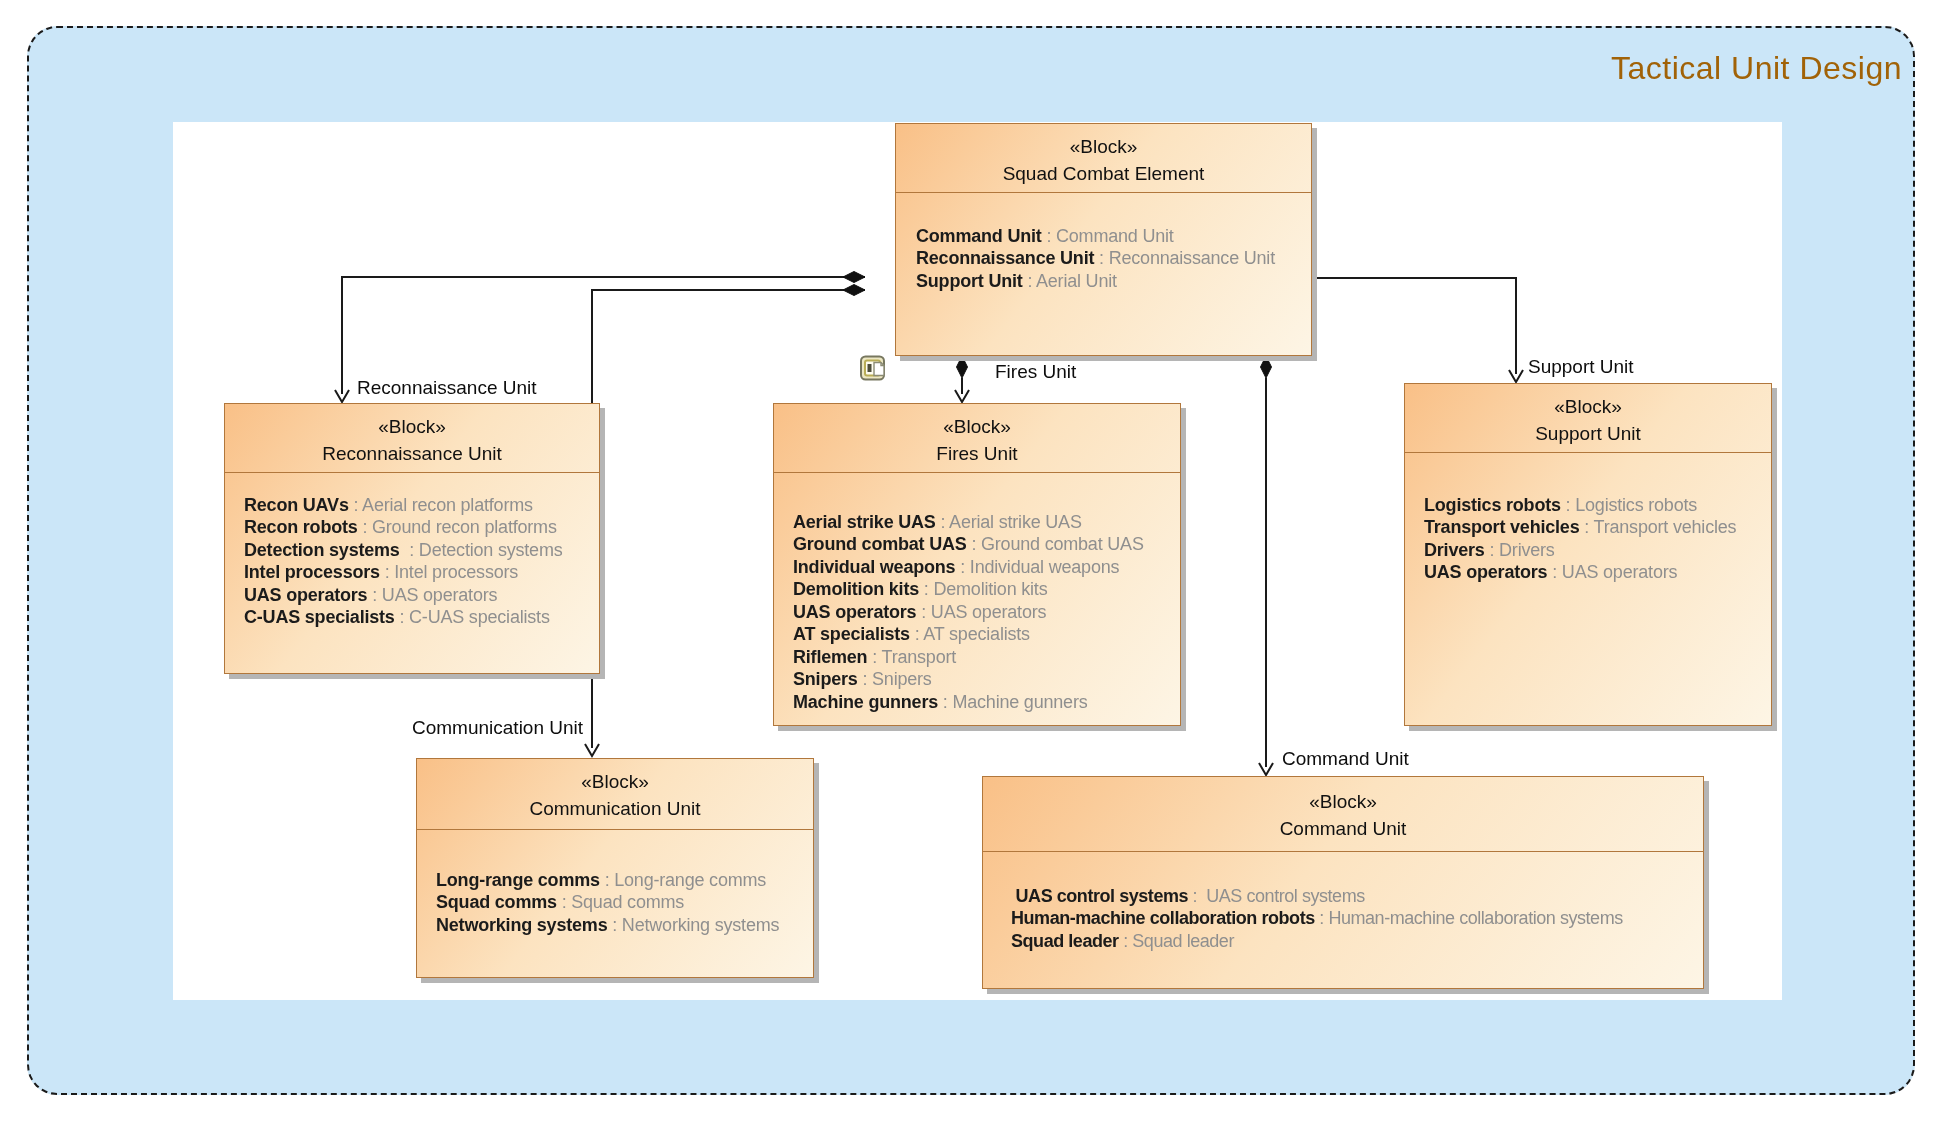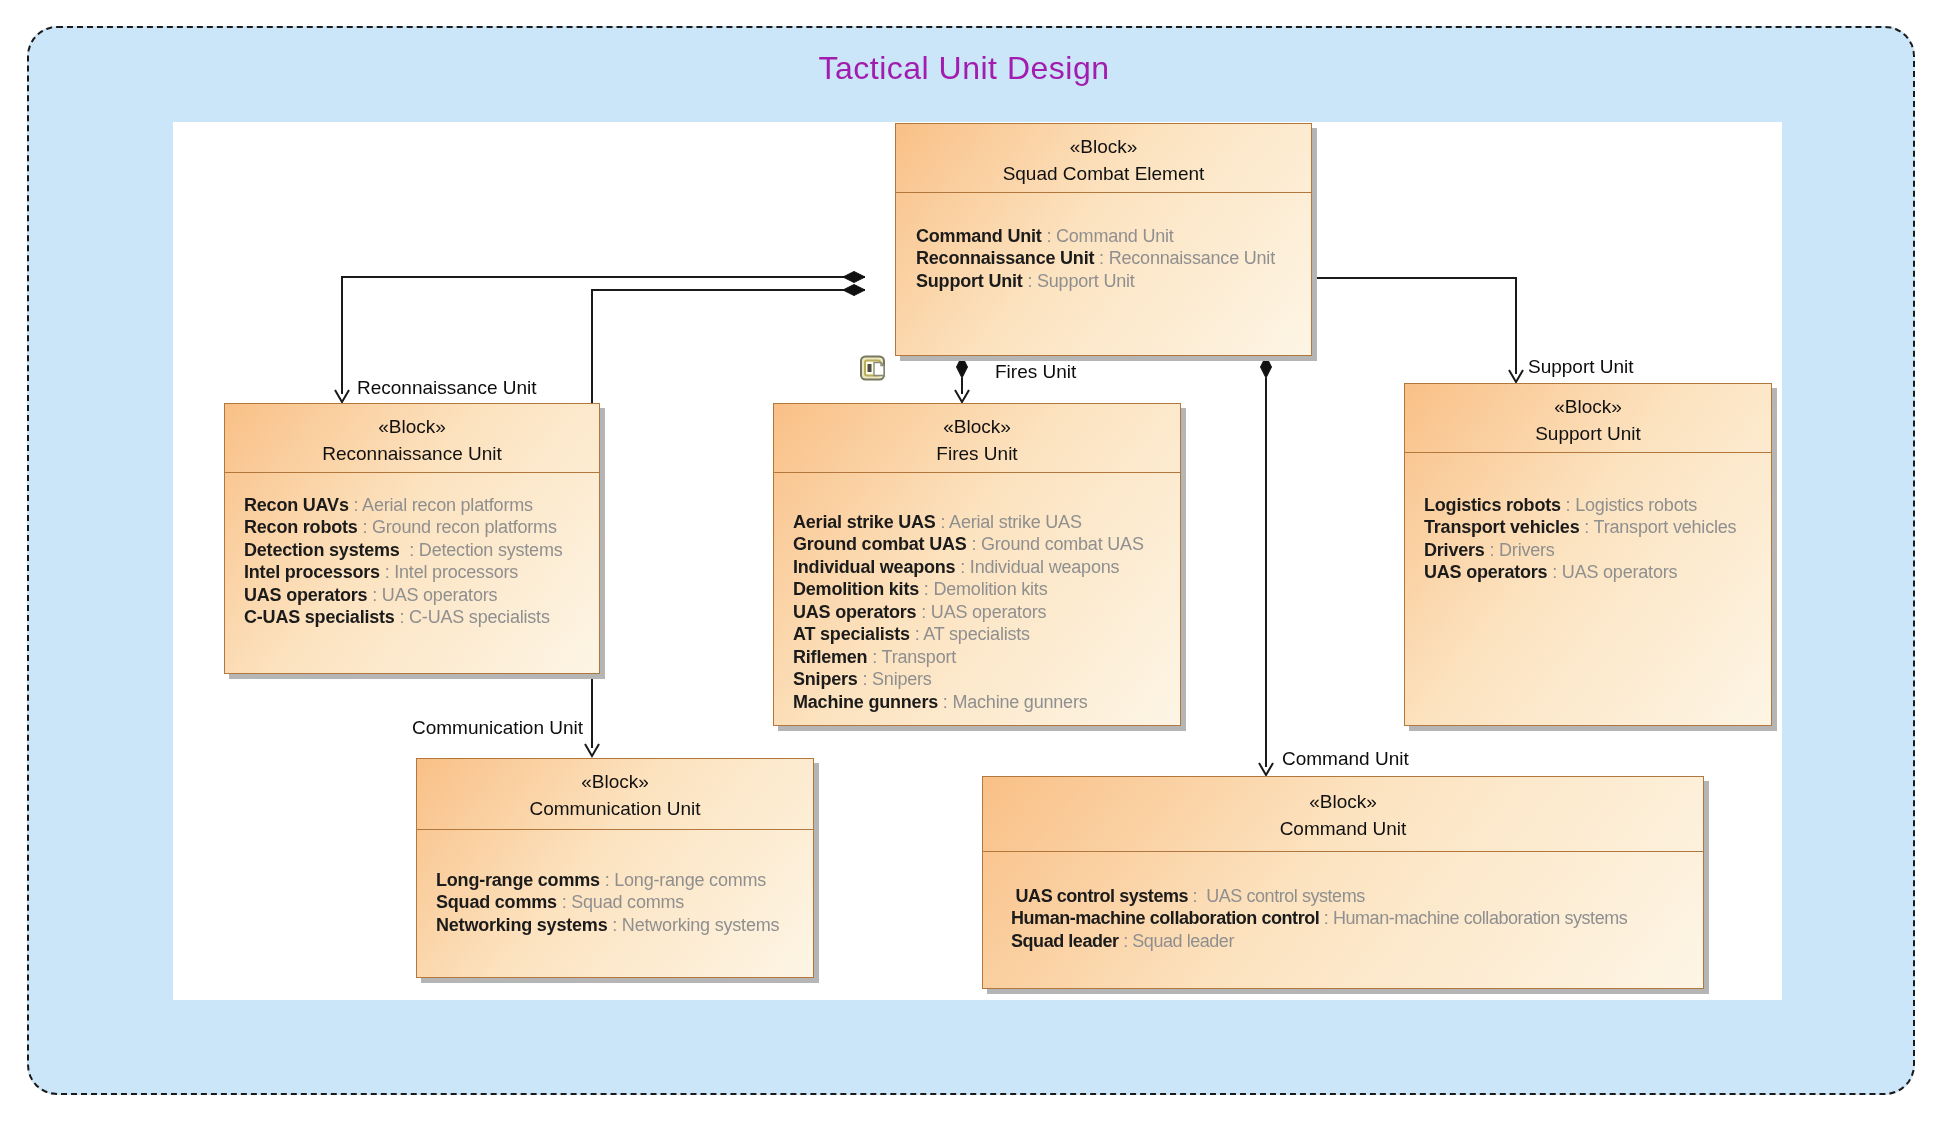--- a/index.html
+++ b/index.html
@@ -16,8 +16,8 @@
     box-sizing:border-box;
   }
   #title{
-    position:absolute;left:20px;top:50px;width:1888px;
-    text-align:center;font-size:32px;color:#a21caf;letter-spacing:0.5px;
+    position:absolute;left:14px;top:50px;width:1888px;
+    text-align:right;font-size:32px;color:#a16207;letter-spacing:0.5px;
   }
   #paper{
     position:absolute;left:173px;top:122px;width:1609px;height:878px;

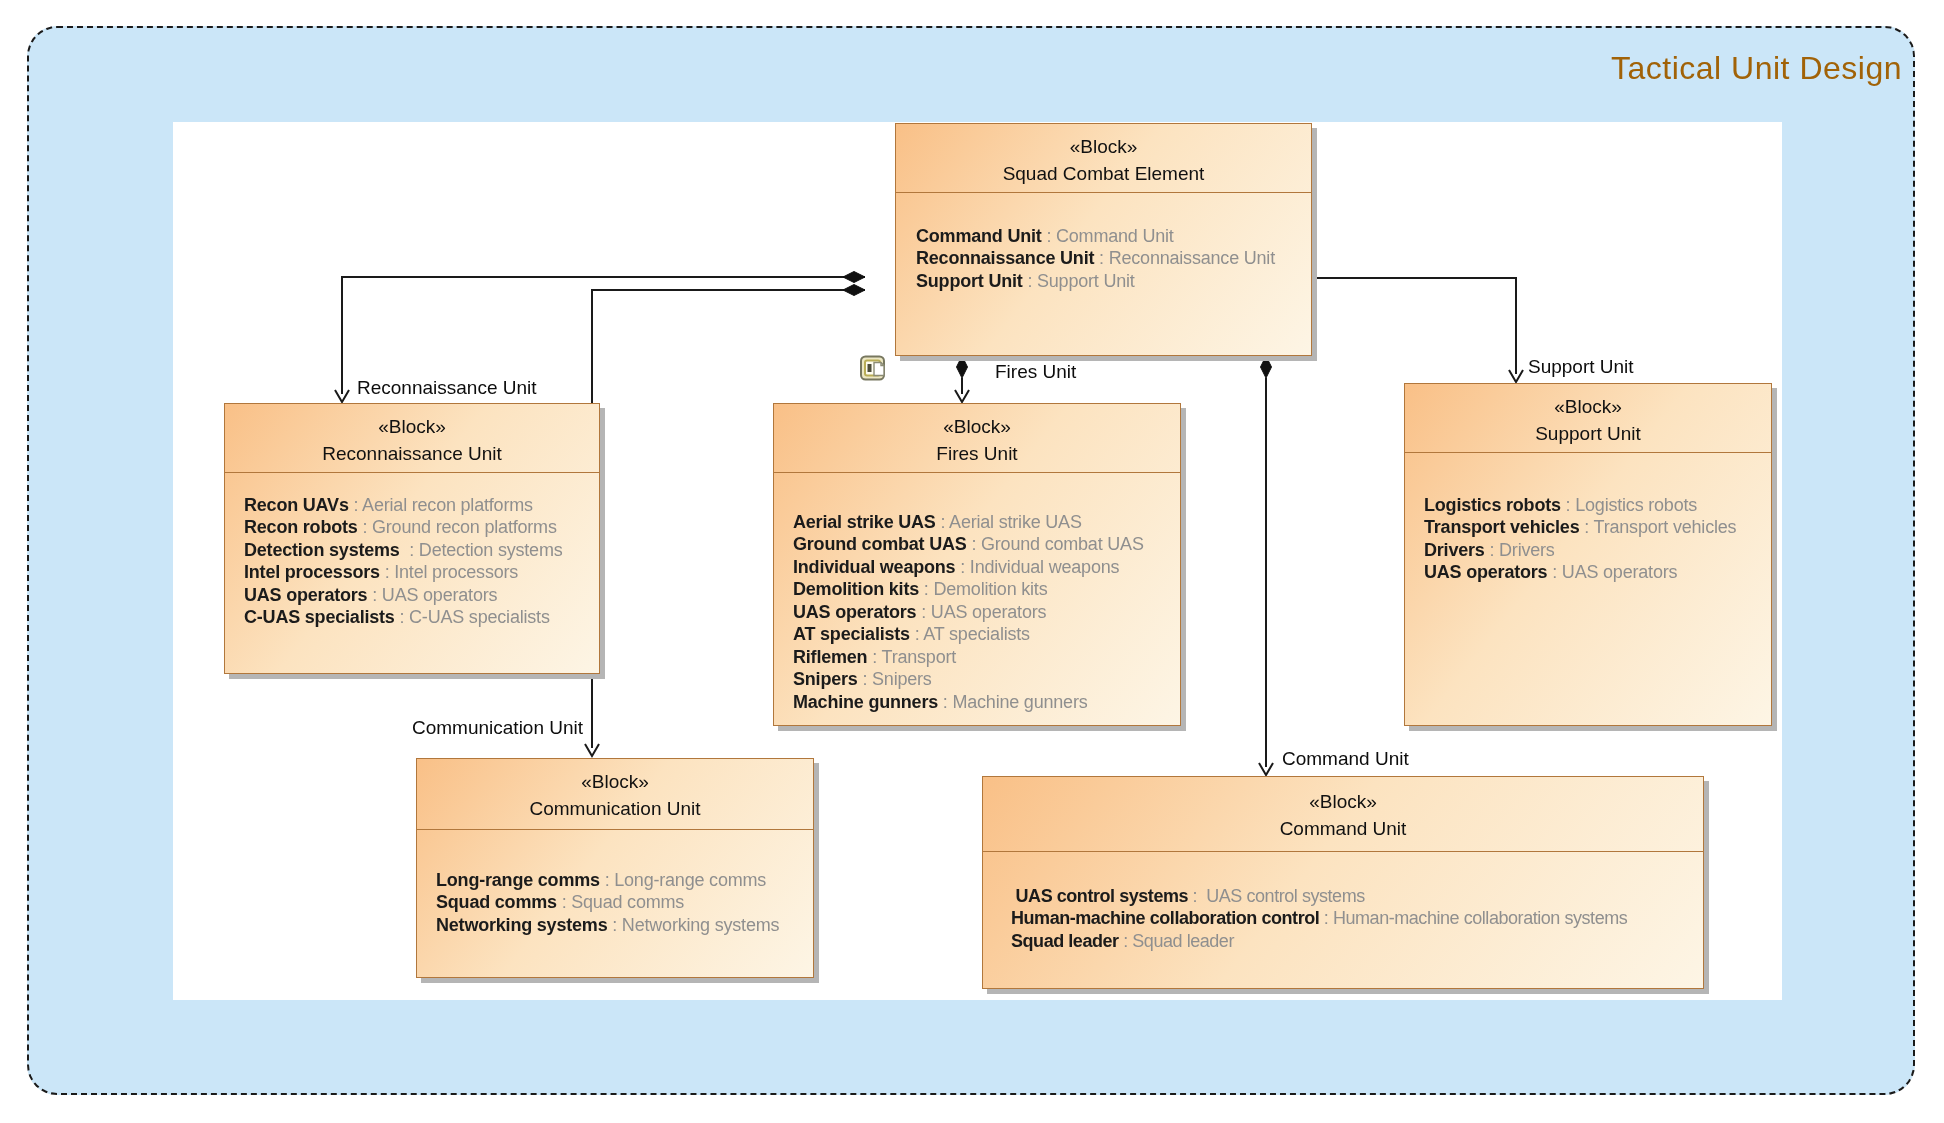--- a/index.html
+++ b/index.html
@@ -121,7 +121,7 @@
     <div class="block-body">
         <div class="attr-row"><span class="attr-name">Command Unit</span><span class="attr-value"> : Command Unit</span></div>
         <div class="attr-row"><span class="attr-name">Reconnaissance Unit</span><span class="attr-value"> : Reconnaissance Unit</span></div>
-        <div class="attr-row"><span class="attr-name">Support Unit</span><span class="attr-value"> : Support Unit</span></div>
+        <div class="attr-row"><span class="attr-name">Support Unit</span><span class="attr-value"> : Aerial Unit</span></div>
       </div>
   </div>
 

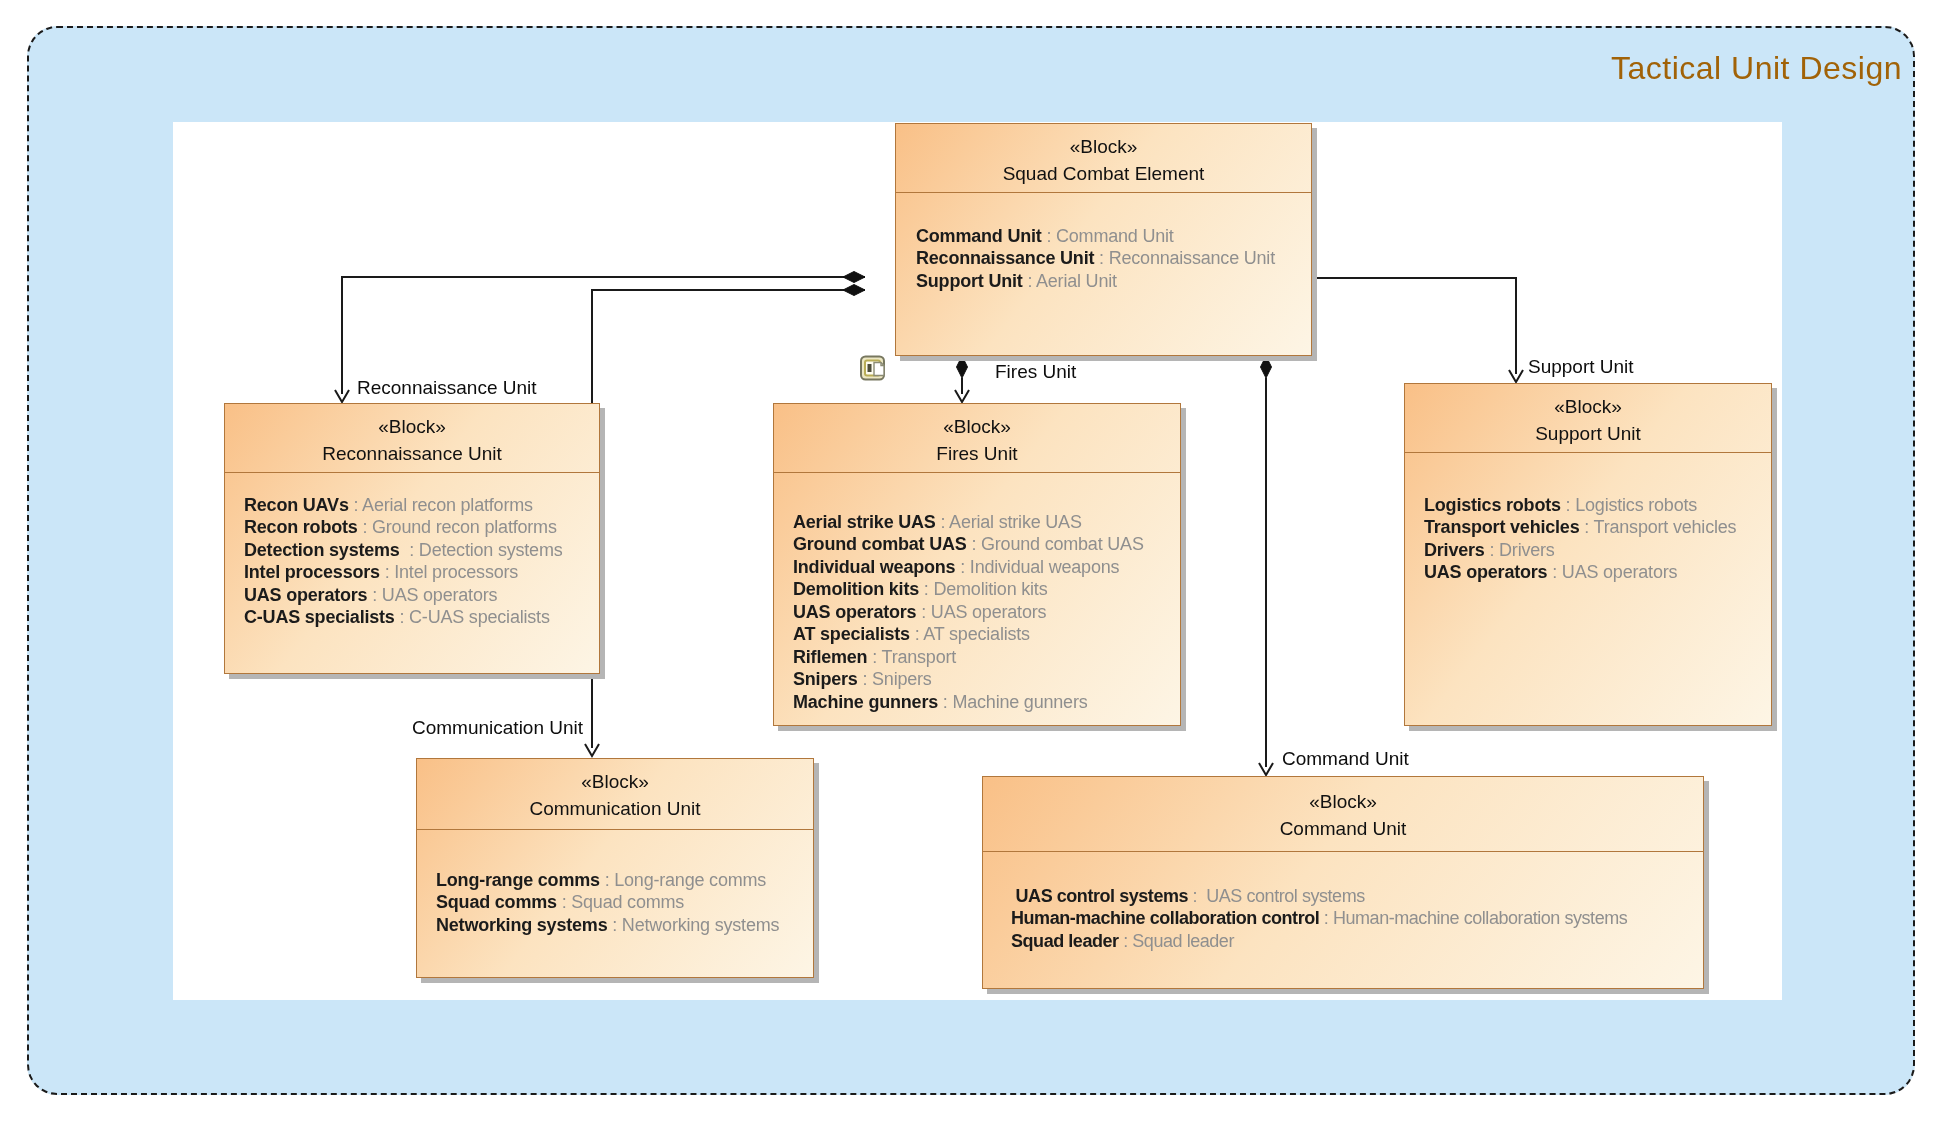--- a/index.html
+++ b/index.html
@@ -190,7 +190,7 @@
     </div>
     <div class="block-body">
         <div class="attr-row"><span class="attr-name"> UAS control systems</span><span class="attr-value"> :  UAS control systems</span></div>
-        <div class="attr-row"><span class="attr-name">Human-machine collaboration control</span><span class="attr-value"> : Human-machine collaboration systems</span></div>
+        <div class="attr-row"><span class="attr-name">Human-machine collaboration robots</span><span class="attr-value"> : Human-machine collaboration systems</span></div>
         <div class="attr-row"><span class="attr-name">Squad leader</span><span class="attr-value"> : Squad leader</span></div>
       </div>
   </div>

